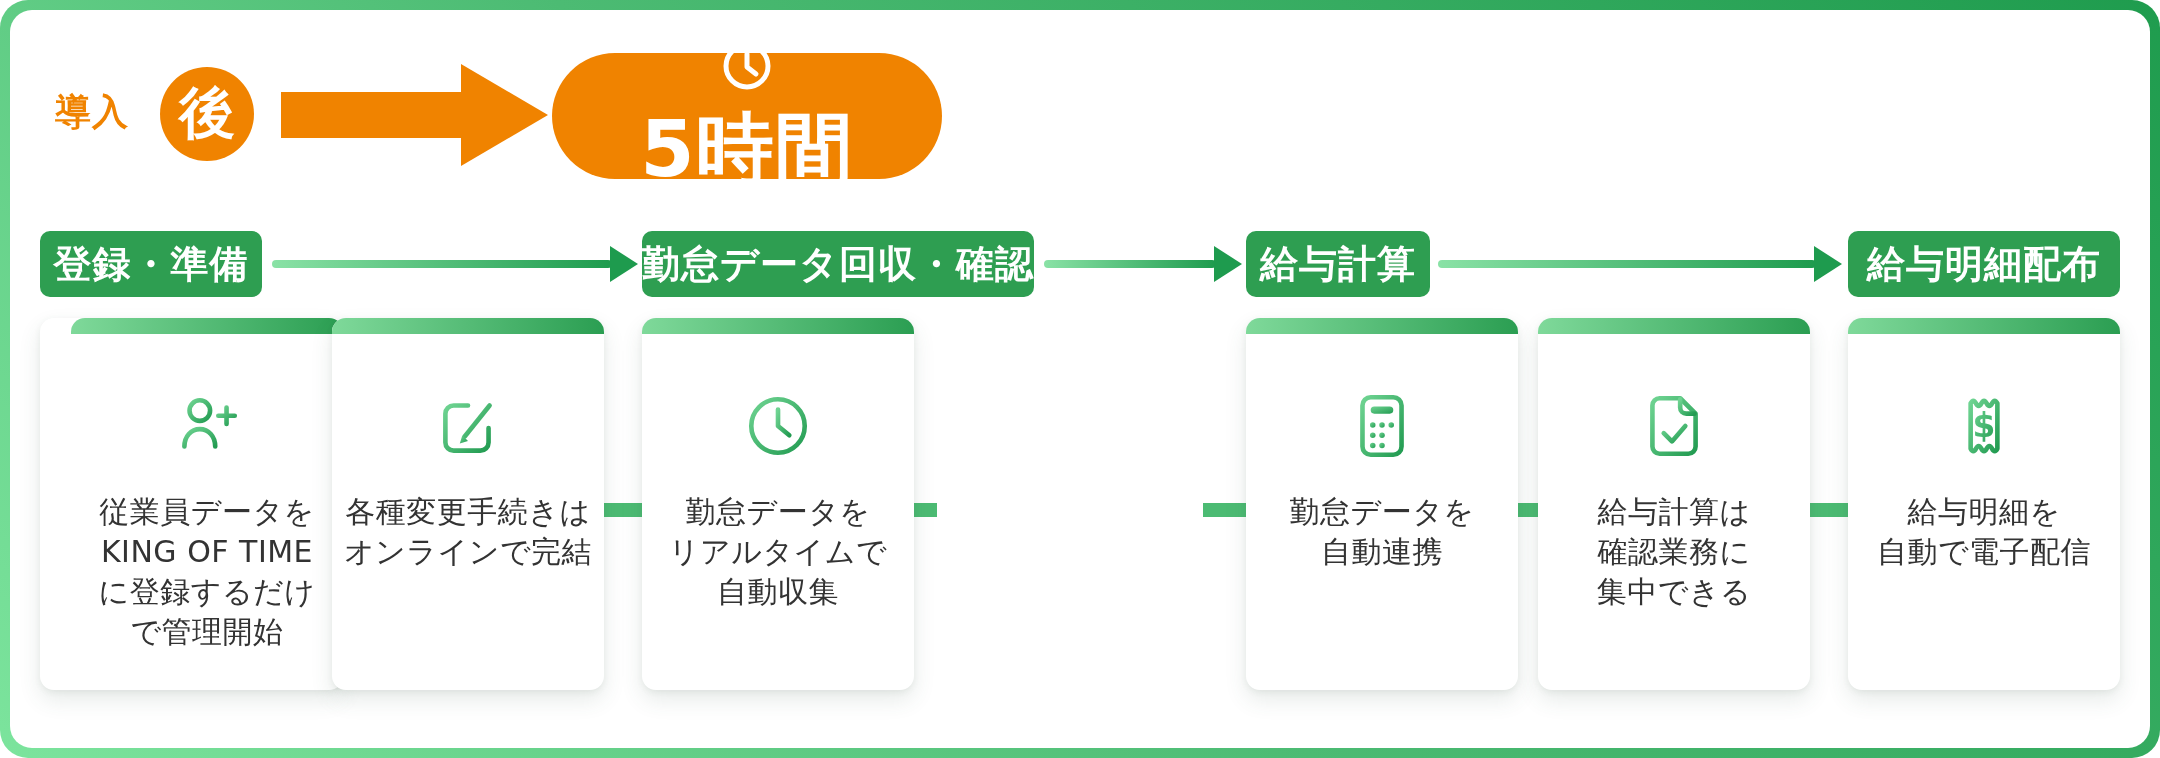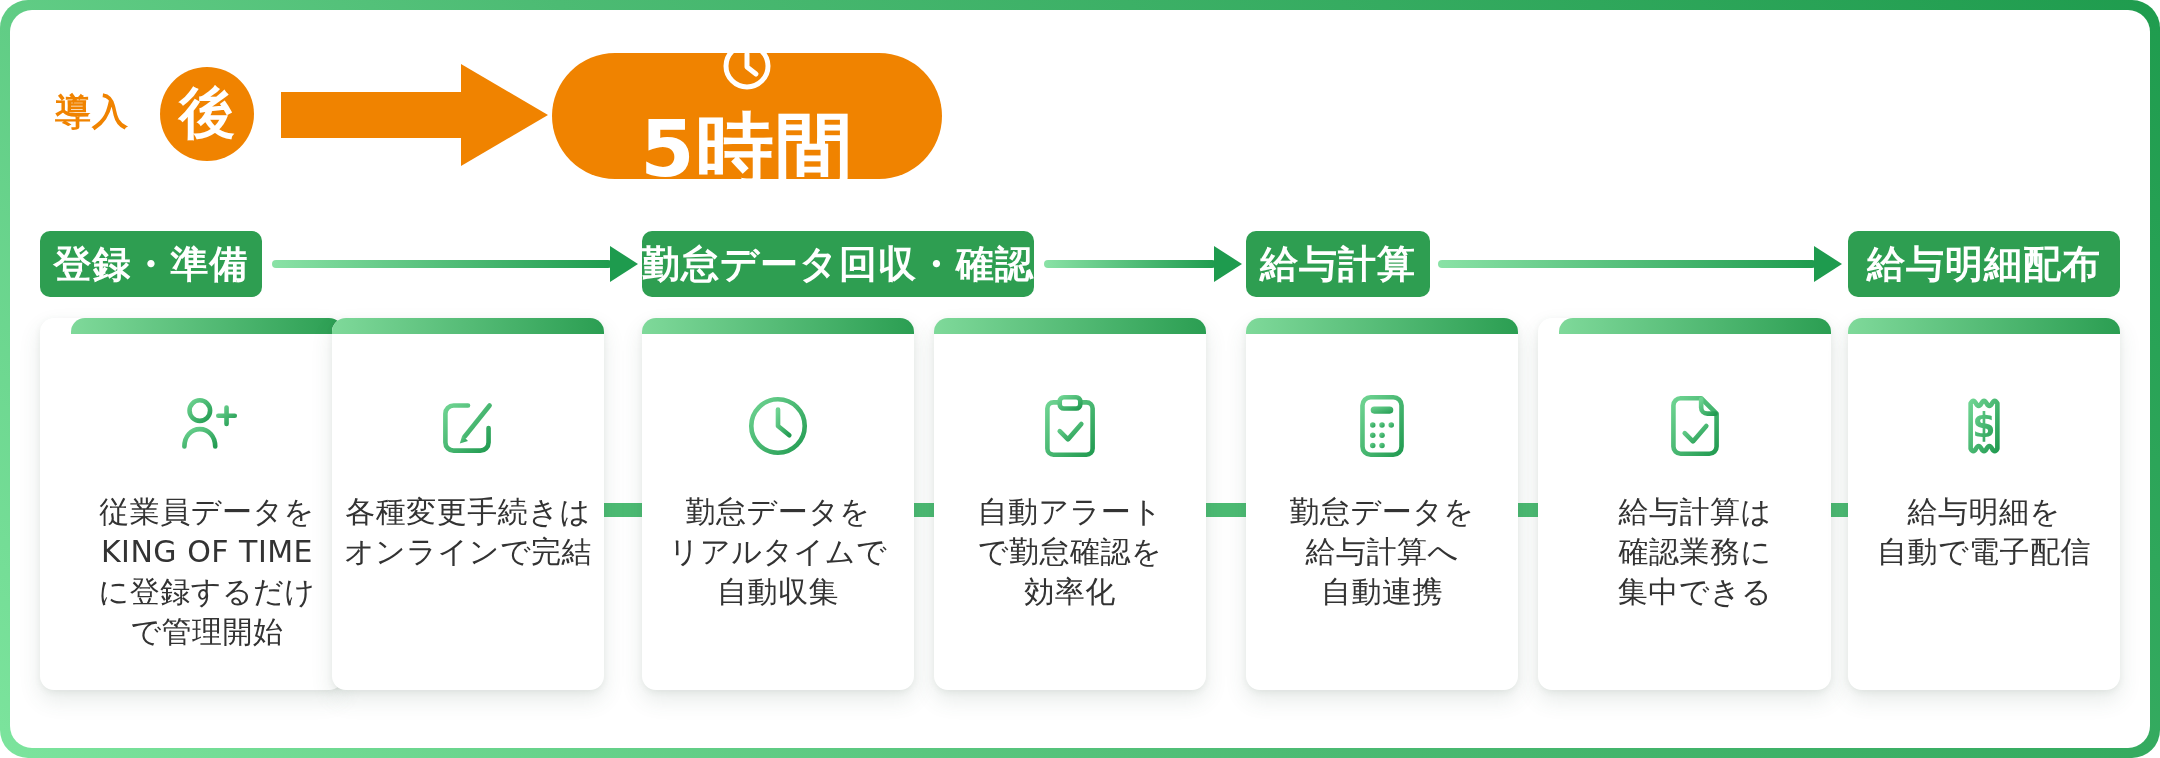--- a/index.html
+++ b/index.html
@@ -201,21 +201,6 @@
     </div>
   </div>
 
-  <div class="card c4">
-    <div class="bar"></div>
-    <div class="icon-wrap">
-      <svg width="74" height="74" viewBox="0 0 72 72" fill="none" stroke="url(#gicon)" stroke-width="4.5" stroke-linecap="round" stroke-linejoin="round">
-        <path d="M26 13 h-6 a6 6 0 0 0 -6 6 v39 a6 6 0 0 0 6 6 h32 a6 6 0 0 0 6 -6 V19 a6 6 0 0 0 -6 -6 h-6"></path>
-        <rect x="26" y="8" width="20" height="11" rx="4"></rect>
-        <path d="M26 41 l8 8 13 -15"></path>
-      </svg>
-    </div>
-    <div class="text">
-      <div>自動アラート</div>
-      <div>で勤怠確認を</div>
-      <div>効率化</div>
-    </div>
-  </div>
 
   <div class="card c5">
     <div class="bar"></div>

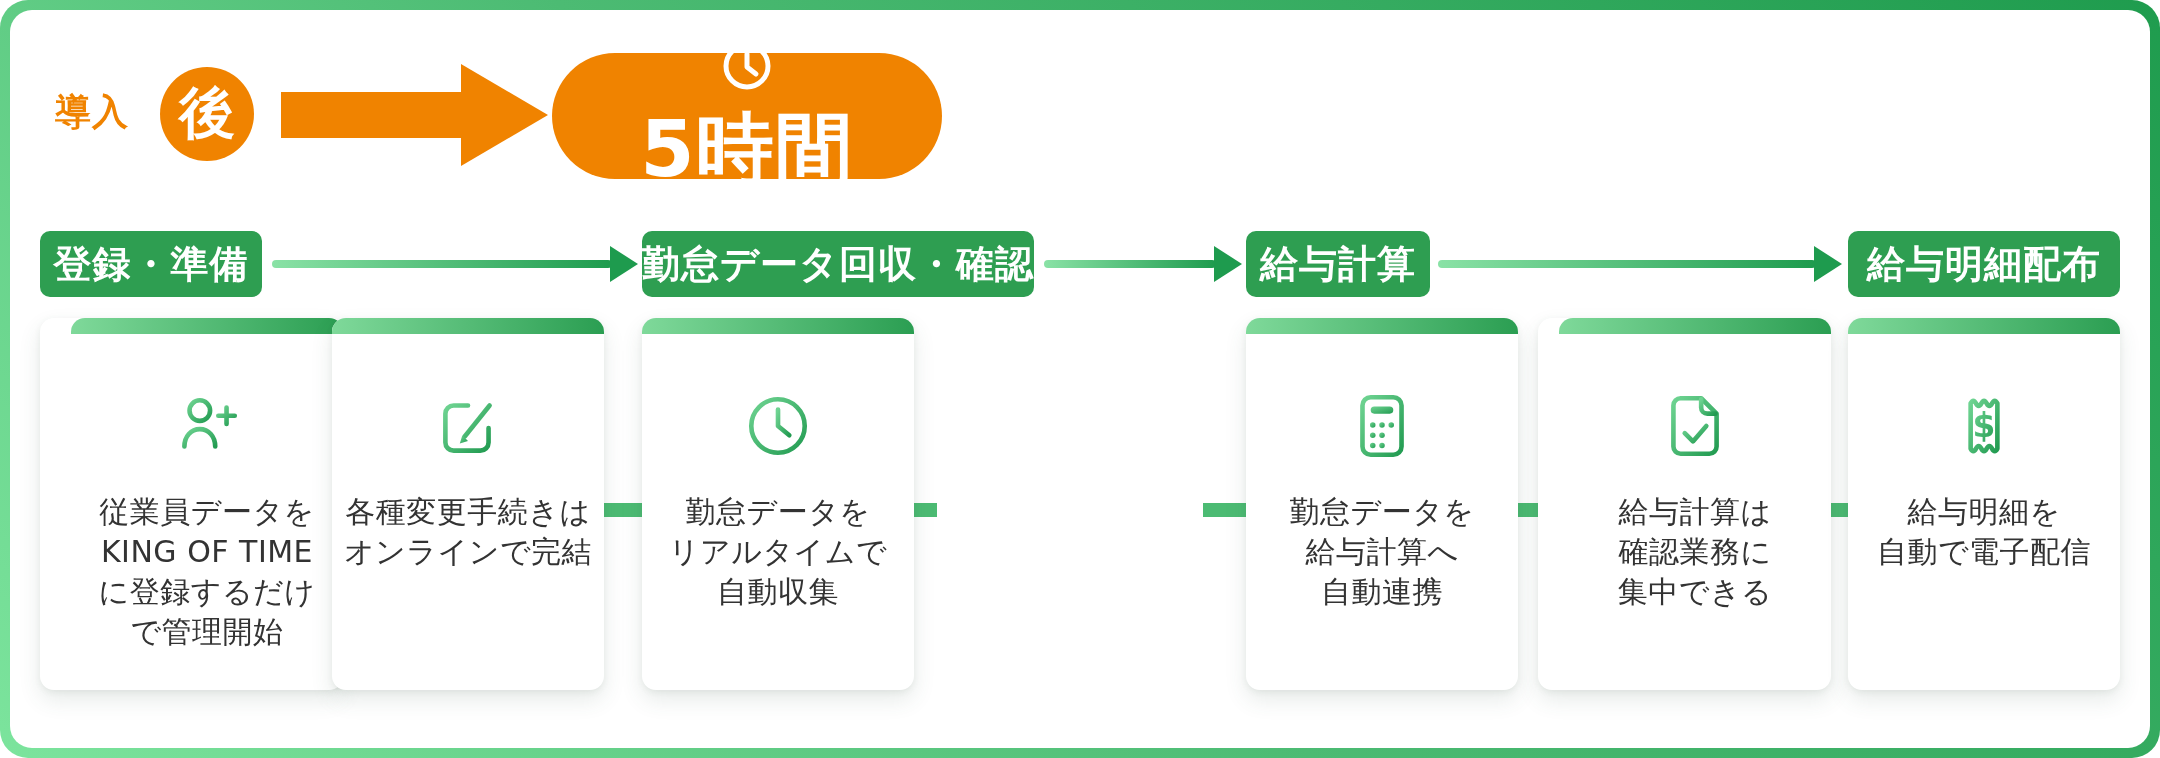--- a/index.html
+++ b/index.html
@@ -78,7 +78,7 @@
     box-shadow:0 10px 22px rgba(60,90,70,0.12), 0 2px 6px rgba(60,90,70,0.08);
   }
   .c1{left:40px;padding-left:31px;} .c2{left:332px;} .c3{left:642px;} .c4{left:934px;}
-  .c5{left:1246px;} .c6{left:1538px;padding-left:21px;} .c7{left:1848px;}
+  .c5{left:1246px;} .c6{left:1538px;} .c7{left:1848px;}
   .card .bar{
     height:16px;border-radius:14px 14px 0 0;
     background:linear-gradient(90deg,#7FD99A 0%,#2B9E52 100%);

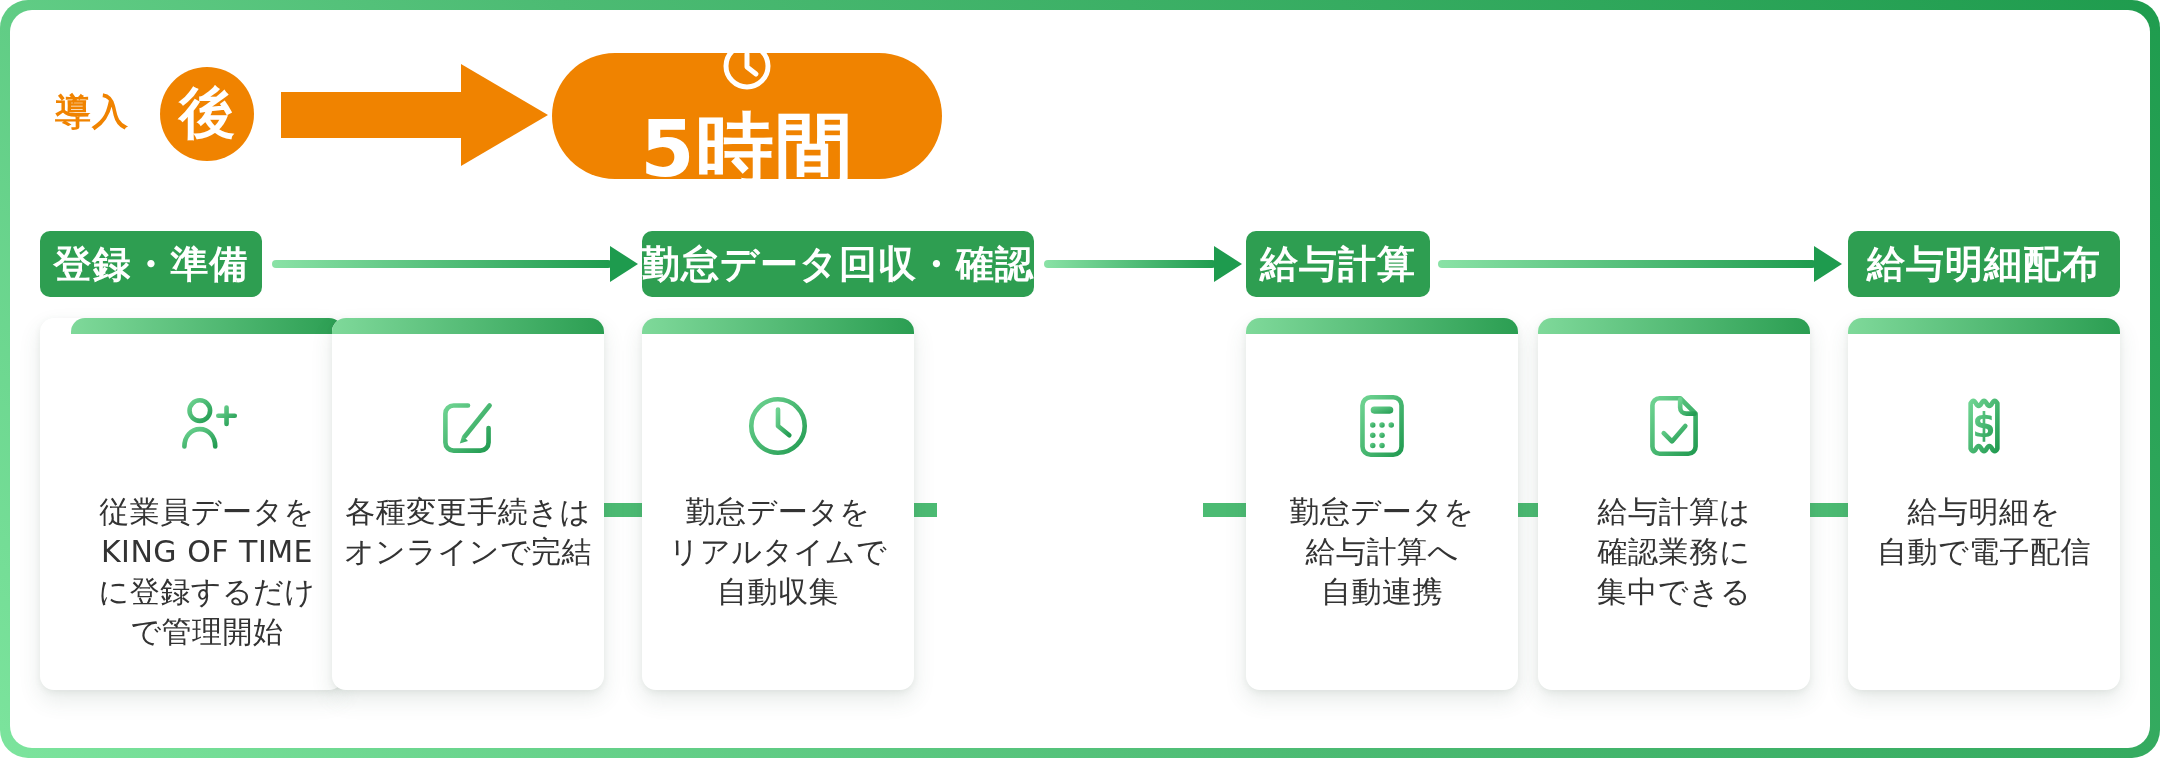--- a/index.html
+++ b/index.html
@@ -222,7 +222,6 @@
     </div>
     <div class="text">
       <div>勤怠データを</div>
-      <div>給与計算へ</div>
       <div>自動連携</div>
     </div>
   </div>

